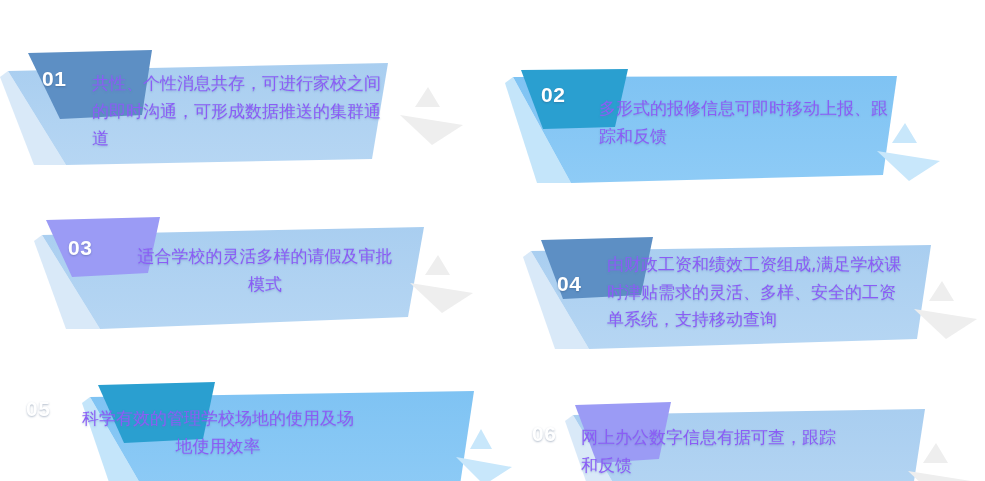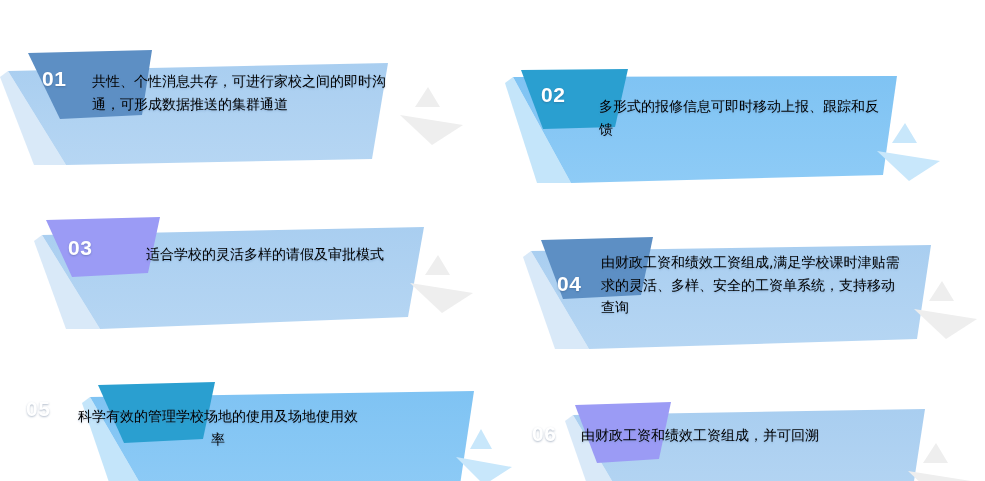--- a/index.html
+++ b/index.html
@@ -60,8 +60,8 @@
   
   .copy {
     position: absolute;
-    color: #000000;
-    font-size: 14px;
+    color: #8b5cf6;
+    font-size: 17px;
     line-height: 1.62;
     font-family: "DejaVu Sans", "Liberation Sans", sans-serif;
     text-shadow: 0 1px 2px rgba(90,130,180,0.45);

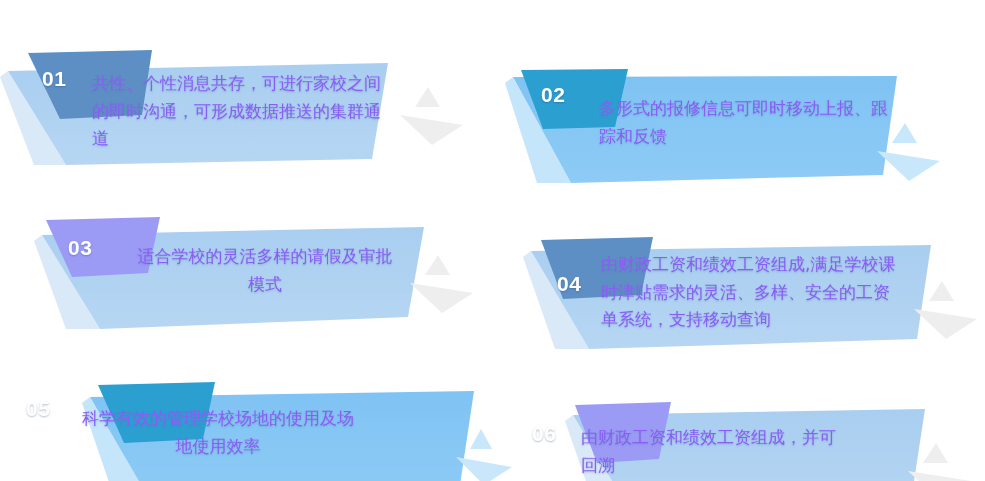--- a/index.html
+++ b/index.html
@@ -91,7 +91,7 @@
   #cell-3 .copy      { left: 130px; top: 36px; width: 270px; }
 
   #cell-4 .badge-num { left: 64px;  top: 66px; }
-  #cell-4 .copy      { left: 108px; top: 44px; width: 300px; }
+  #cell-4 .copy      { left: 114px; top: 44px; width: 300px; }
 
   #cell-5 .badge-num { left: 26px;  top: 31px; }
   #cell-5 .copy      { left: 78px;  top: 38px; width: 280px; }

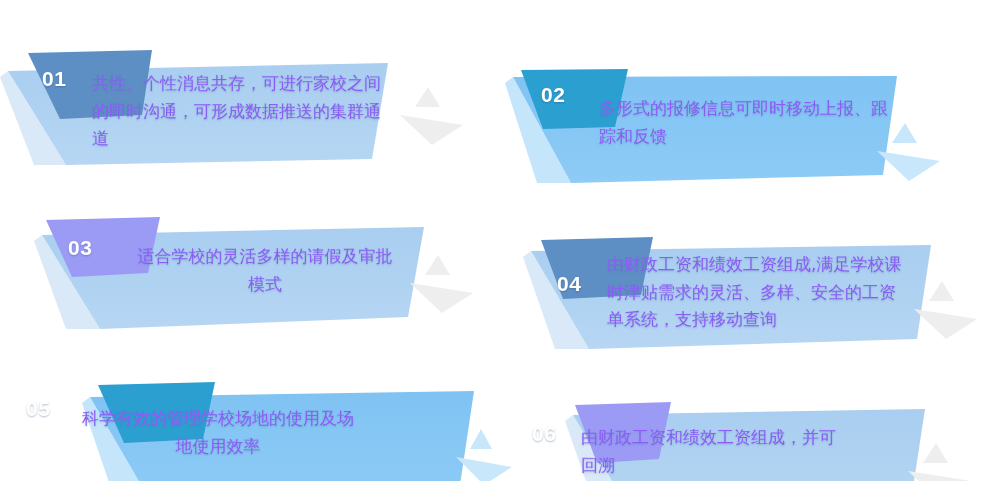--- a/index.html
+++ b/index.html
@@ -221,7 +221,7 @@
       </svg>
     </div>
     <div class="badge-num">06</div>
-    <div class="copy">由财政工资和绩效工资组成，并可回溯</div>
+    <div class="copy">网上办公数字信息有据可查，跟踪和反馈</div>
   </div>
 
 </div>

